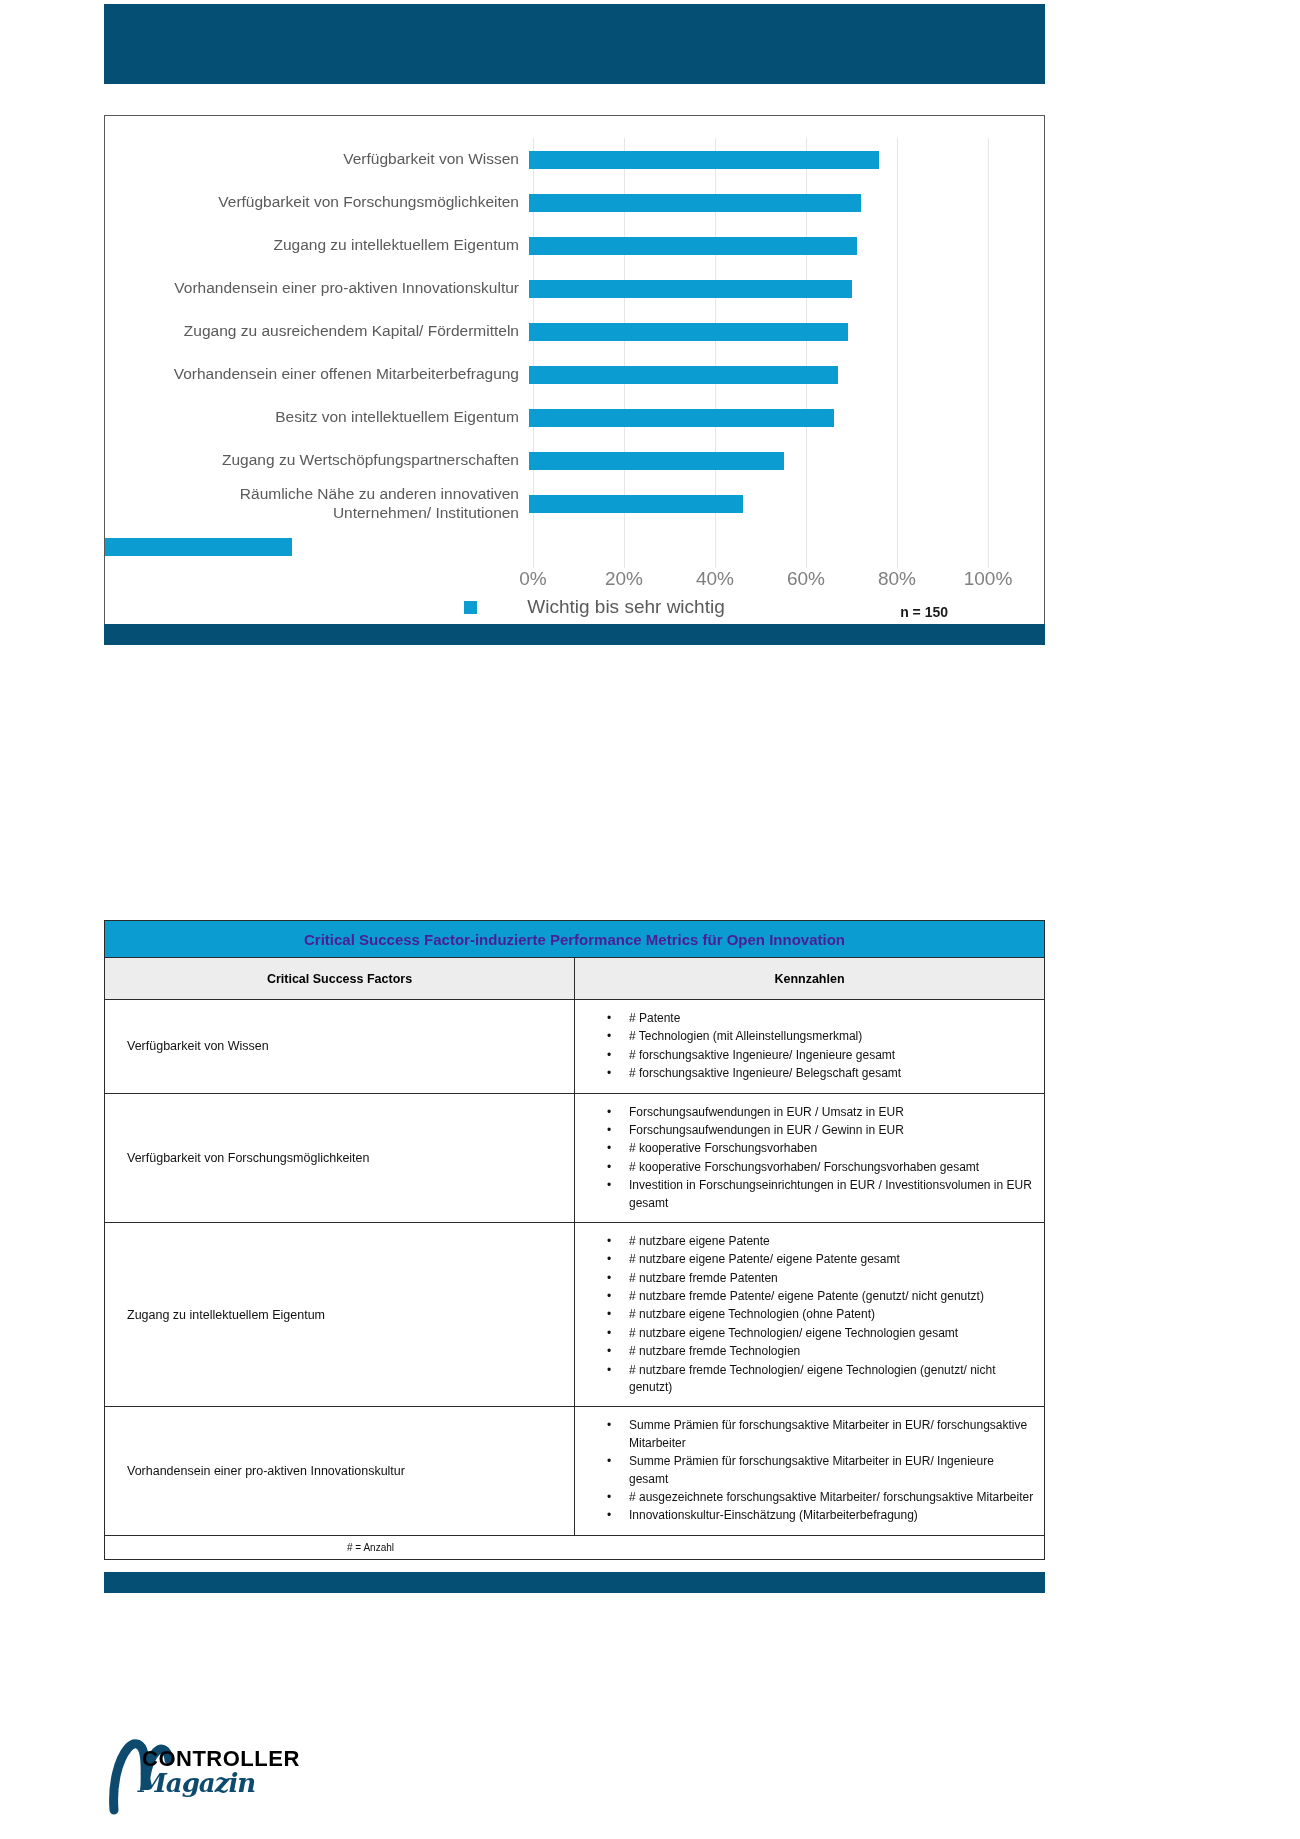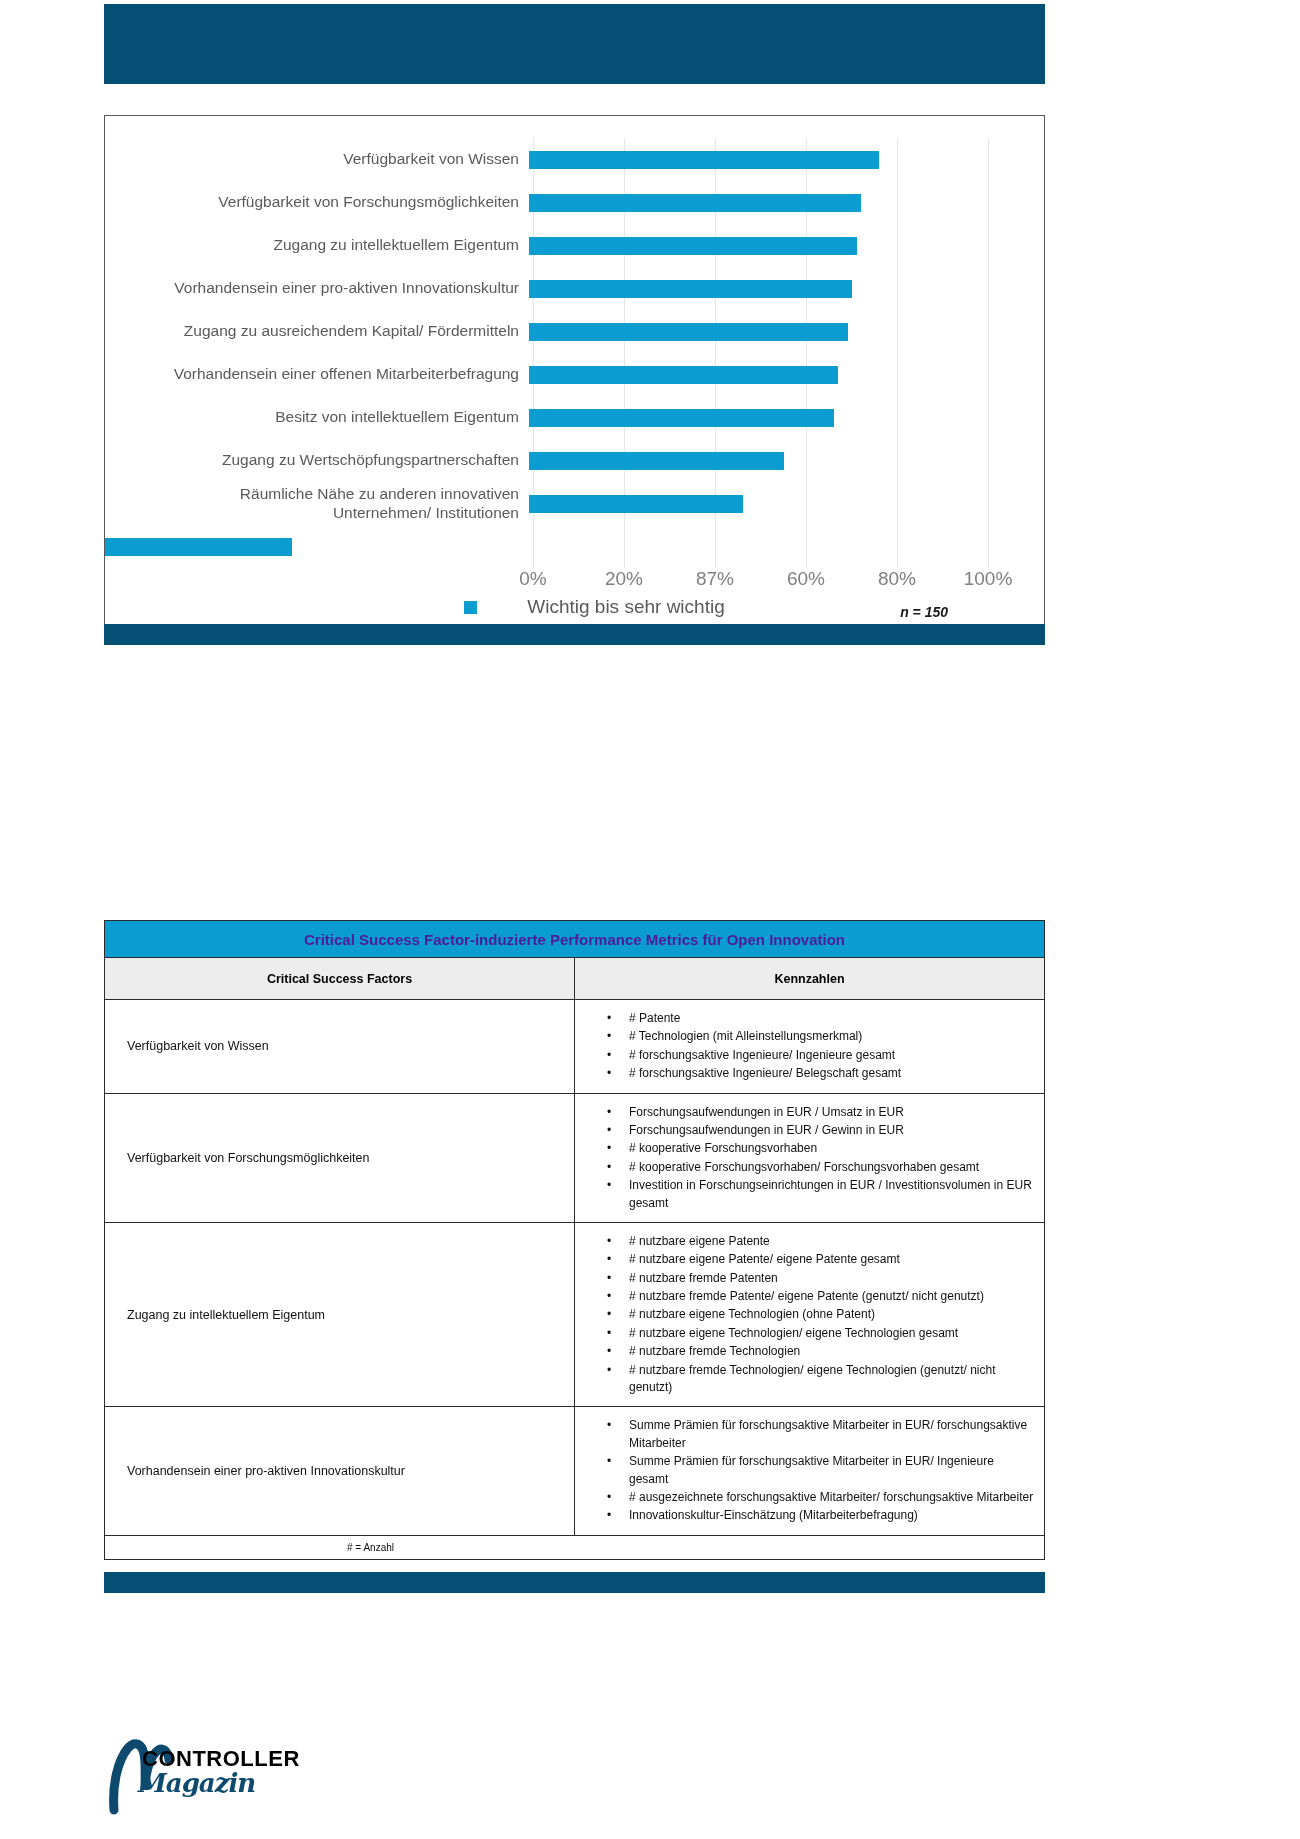--- a/index.html
+++ b/index.html
@@ -276,7 +276,7 @@
     <div class="xaxis" id="xaxis">
         <div class="xtick" style="left: 0px;">0%</div>
         <div class="xtick" style="left: 91px;">20%</div>
-        <div class="xtick" style="left: 182px;">87%</div>
+        <div class="xtick" style="left: 182px;">40%</div>
         <div class="xtick" style="left: 273px;">60%</div>
         <div class="xtick" style="left: 364px;">80%</div>
         <div class="xtick" style="left: 455px;">100%</div>

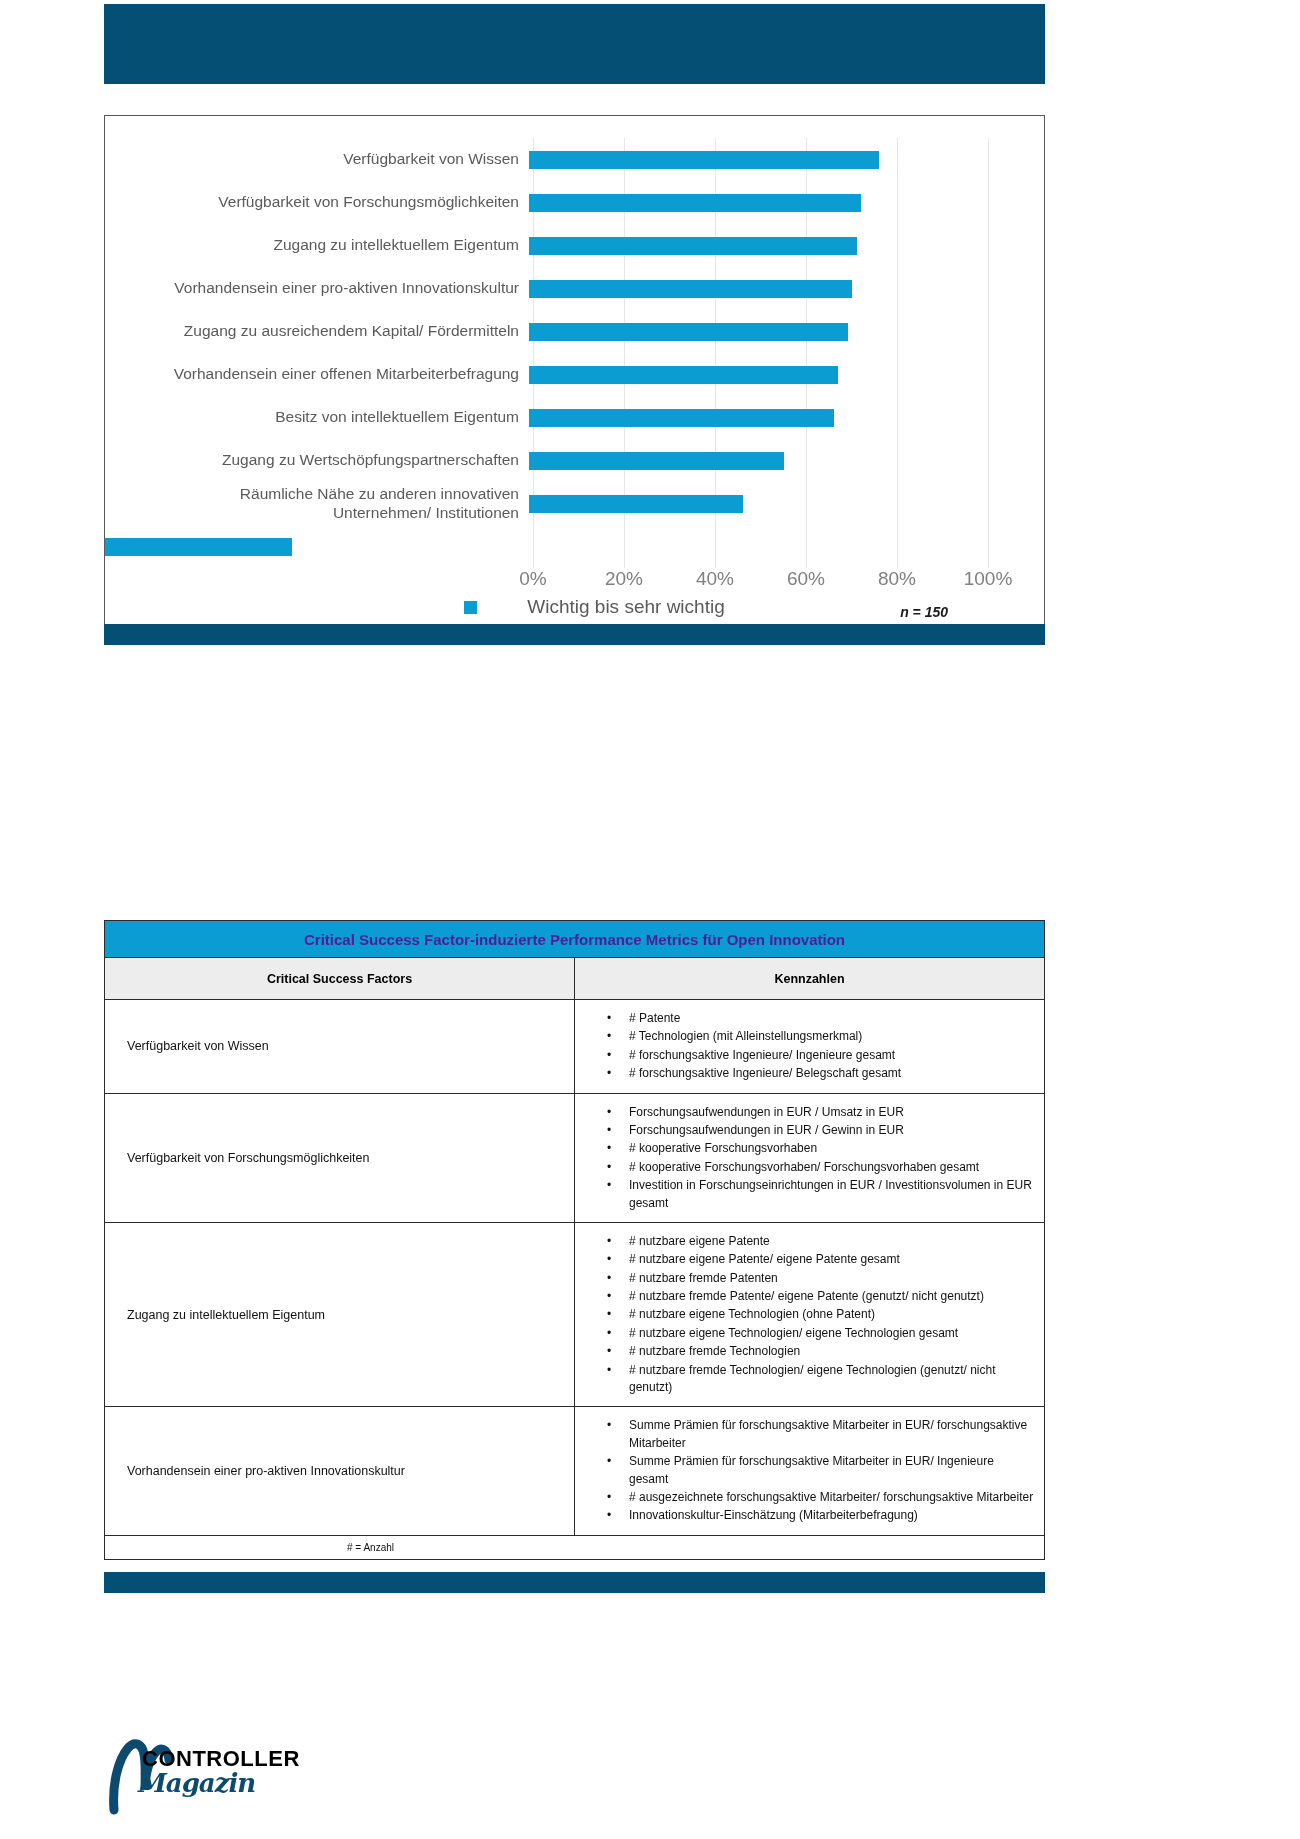--- a/index.html
+++ b/index.html
@@ -99,7 +99,7 @@
 
   .nnote {
     position:absolute; right:96px; top:488px;
-    font-size:14px; color:#1a1a1a; font-weight:bold;font-style:italic;
+    font-size:14px; color:#1a1a1a; font-weight:bold;
   }
 
   

